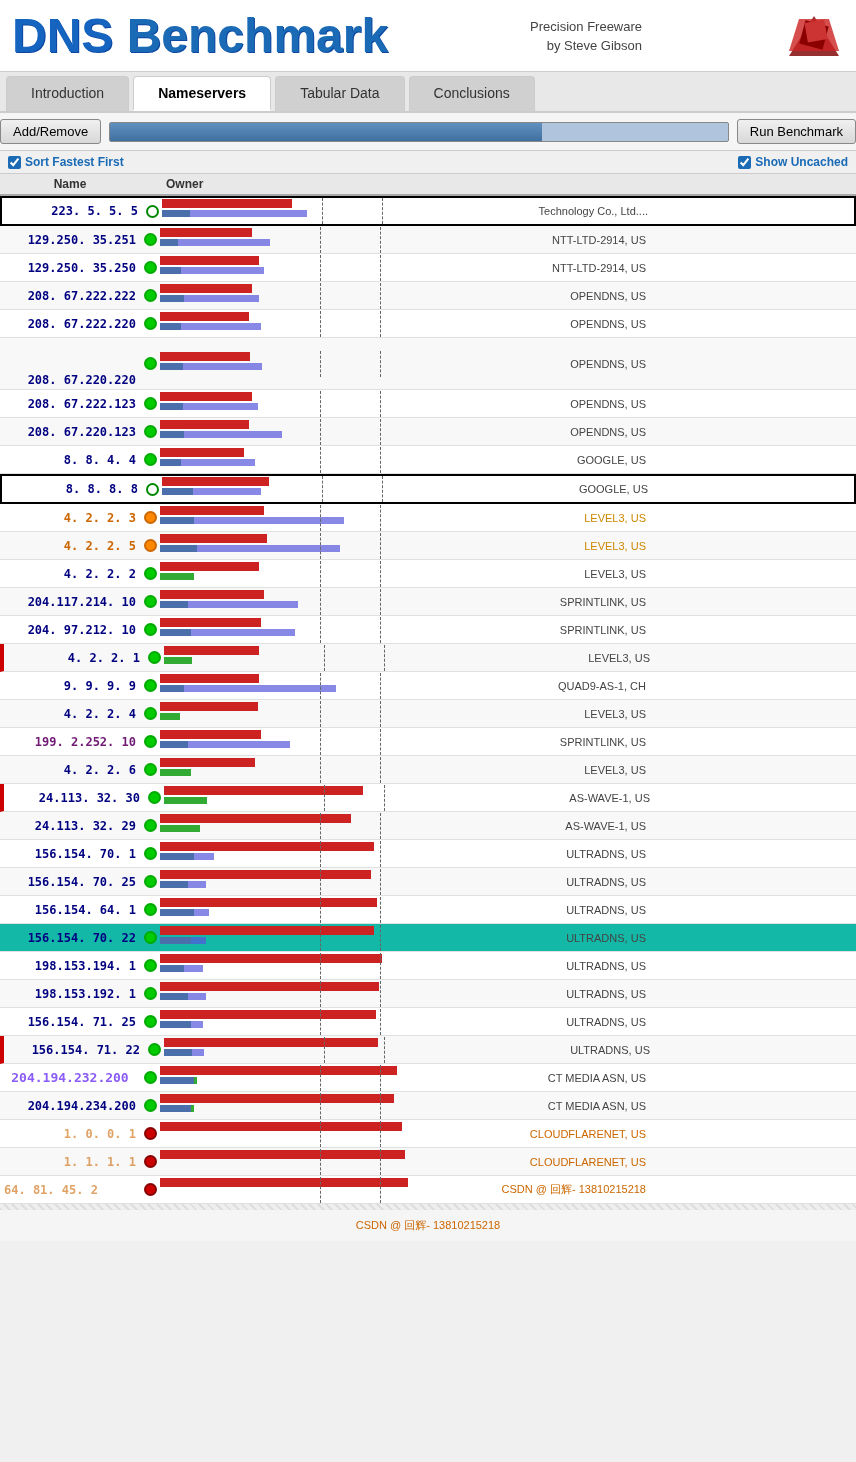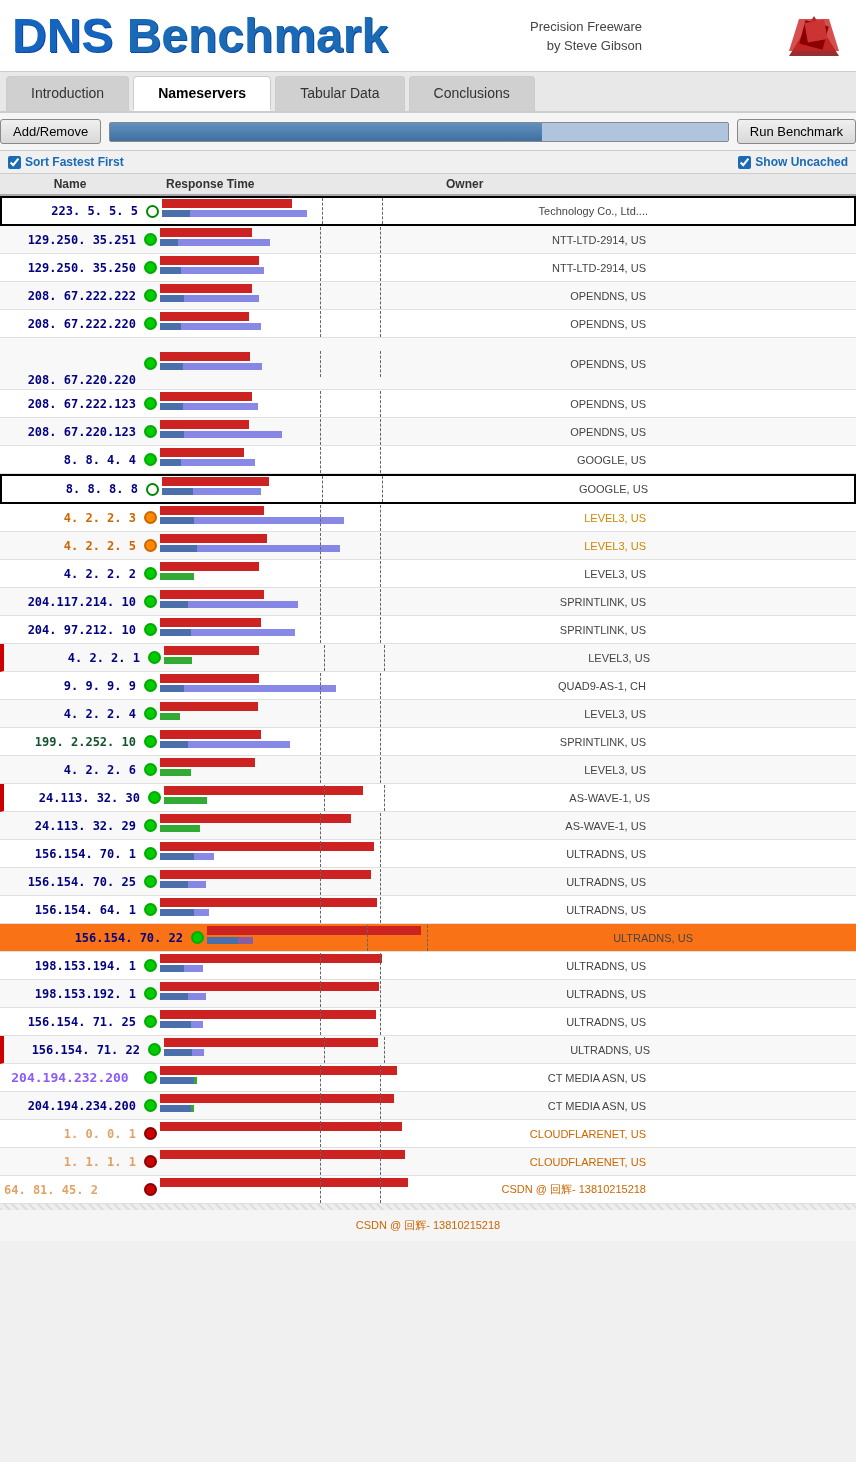--- a/index.html
+++ b/index.html
@@ -174,9 +174,6 @@
 <div style="display:grid; grid-template-columns:140px 20px 280px 210px; background:#e8e8e8; border-bottom:2px solid #aaa; font-size:12px; font-weight:bold; color:#333;">
   <div style="padding:3px 6px; text-align:center;">Name</div>
   <div></div>
-  <div style="padding:3px 6px; text-align:left; position:relative;">
-    <span>Response Time</span>
-  </div>
   <div style="padding:3px 6px;">Owner</div>
 </div>
 

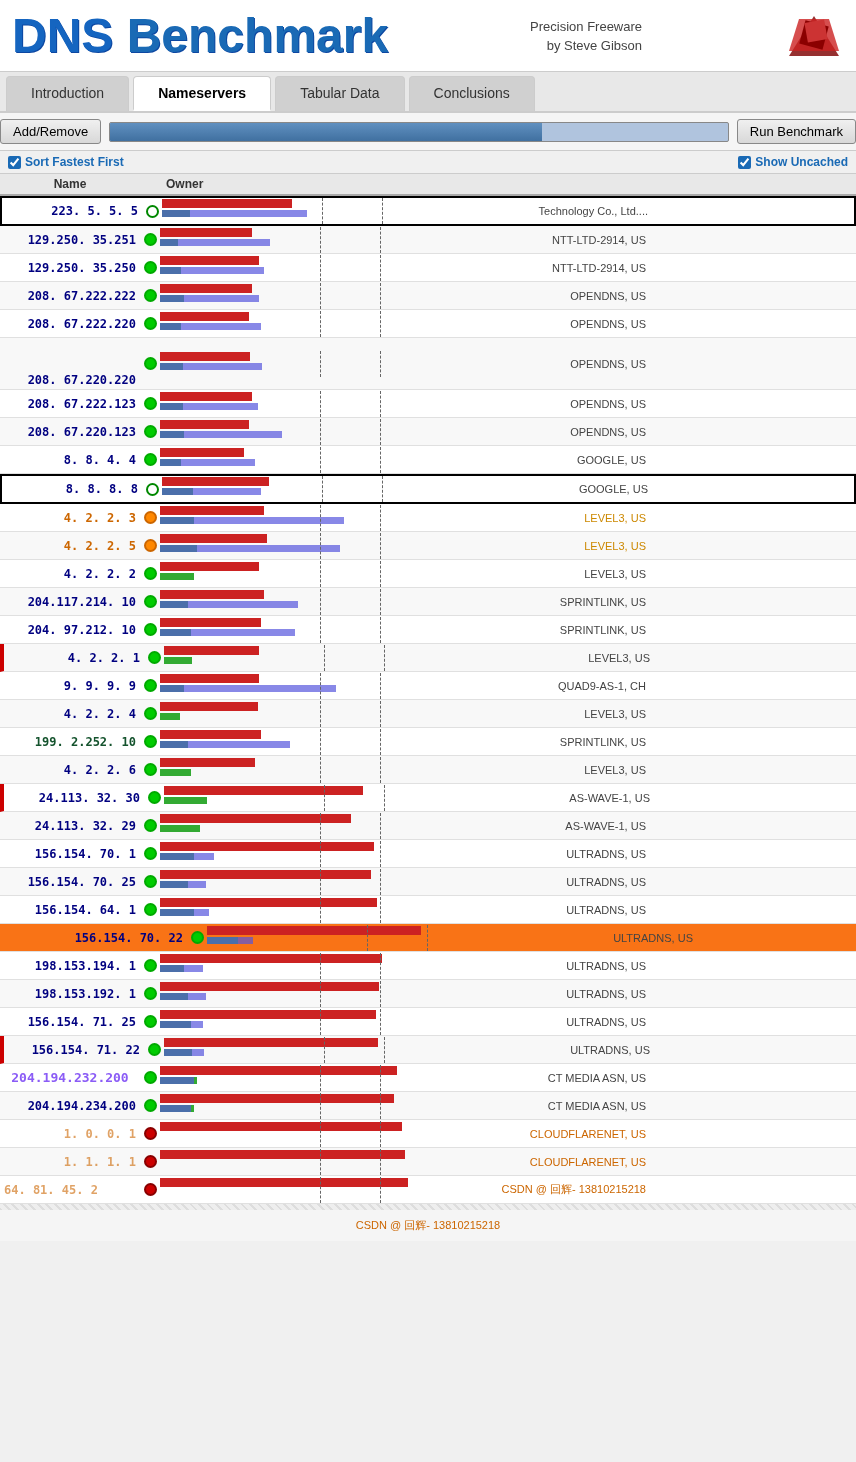--- a/index.html
+++ b/index.html
@@ -431,7 +431,7 @@
     <div style="font-size:11px;color:#444;padding:2px 4px;text-align:right;white-space:nowrap;overflow:hidden;text-overflow:ellipsis;">LEVEL3, US</div>
   </div>
     <div style="border-bottom: 1px solid rgb(224, 224, 224); background: rgb(255, 255, 255); display: grid; grid-template-columns: 140px 20px 280px 210px; min-height: 28px; align-items: center;">
-    <div style="font-family:monospace;font-size:12px;font-weight:bold;color:#14532d;opacity:1;padding:2px 4px;text-align:right;">199.  2.252. 10</div>
+    <div style="font-family:monospace;font-size:12px;font-weight:bold;color:#701a75;opacity:1;padding:2px 4px;text-align:right;">199.  2.252. 10</div>
     <div style="display:flex;align-items:center;justify-content:center;">
       <div style="width:13px;height:13px;border-radius:50%;border:2px solid #00aa00;background:#00cc00;display:flex;align-items:center;justify-content:center;"></div>
     </div>

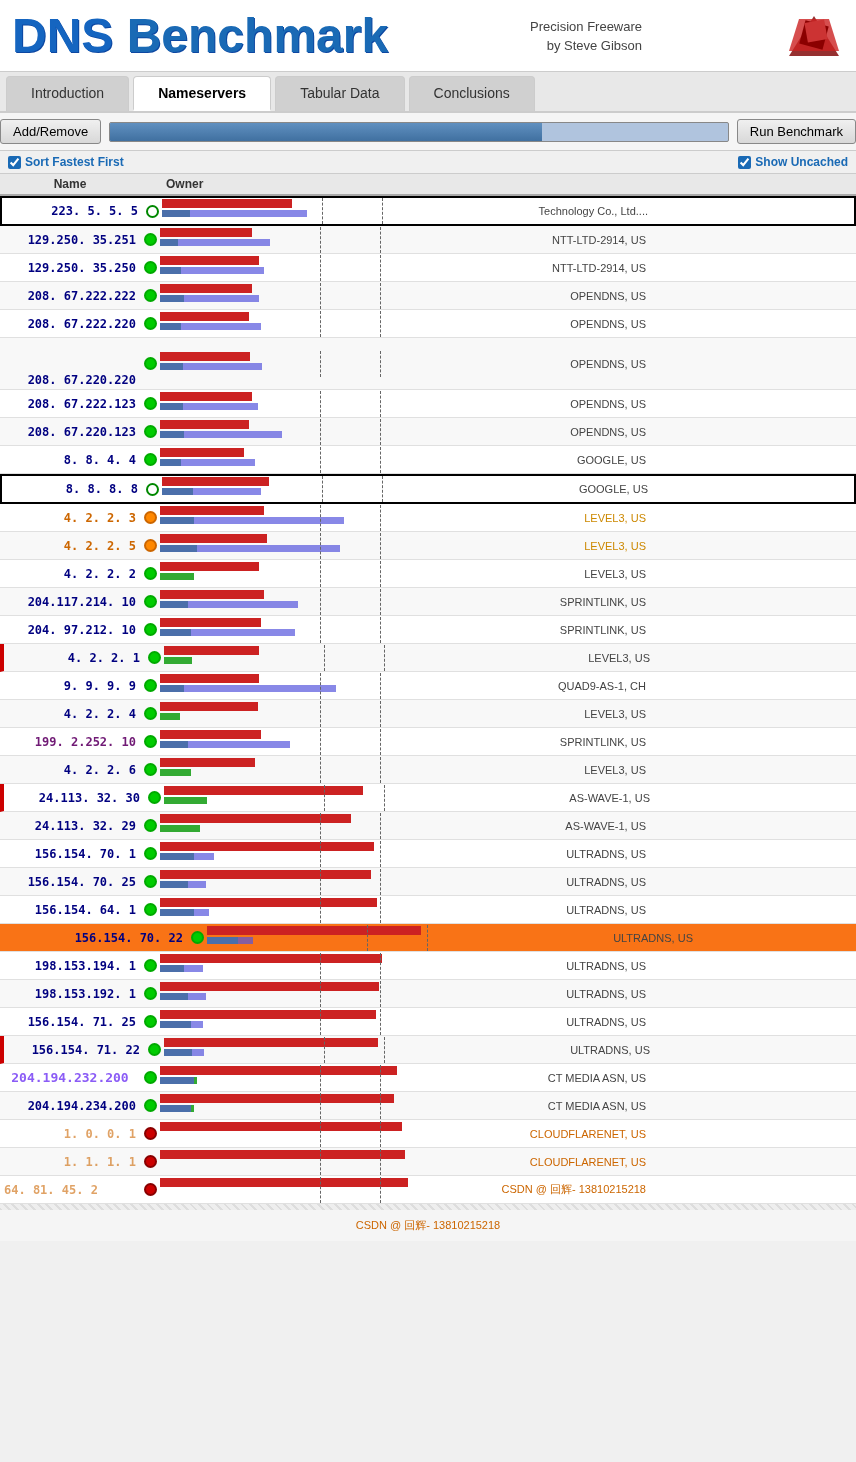--- a/index.html
+++ b/index.html
@@ -528,7 +528,7 @@
     </div>
     <div style="font-size:11px;color:#444;padding:2px 4px;text-align:right;white-space:nowrap;overflow:hidden;text-overflow:ellipsis;">ULTRADNS, US</div>
   </div>
-    <div style="border-bottom: 1px solid rgb(224, 224, 224); background: #f97316; display: grid; grid-template-columns: 140px 20px 280px 210px; min-height: 28px; align-items: center; padding-left: 47px;">
+    <div style="border-bottom: 1px solid rgb(224, 224, 224); background: #14b8a6; display: grid; grid-template-columns: 140px 20px 280px 210px; min-height: 28px; align-items: center;">
     <div style="font-family:monospace;font-size:12px;font-weight:bold;color:#000080;opacity:1;padding:2px 4px;text-align:right;">156.154. 70. 22</div>
     <div style="display:flex;align-items:center;justify-content:center;">
       <div style="width:13px;height:13px;border-radius:50%;border:2px solid #00aa00;background:#00cc00;display:flex;align-items:center;justify-content:center;"></div>

